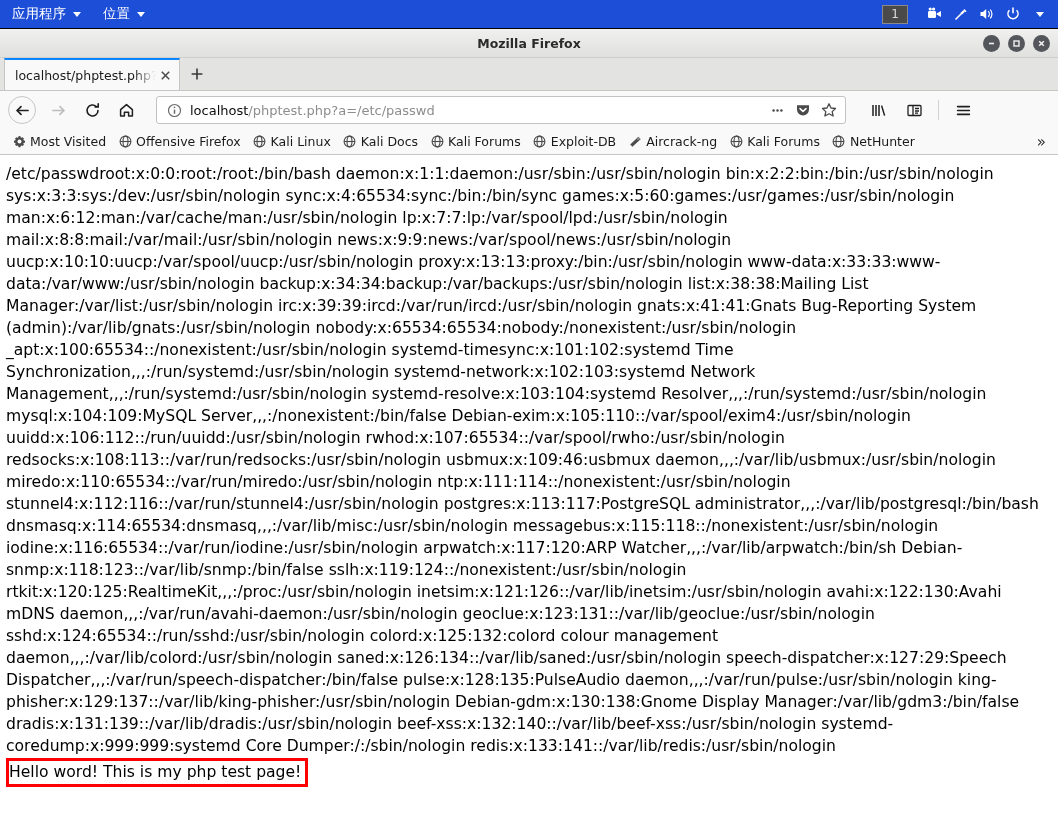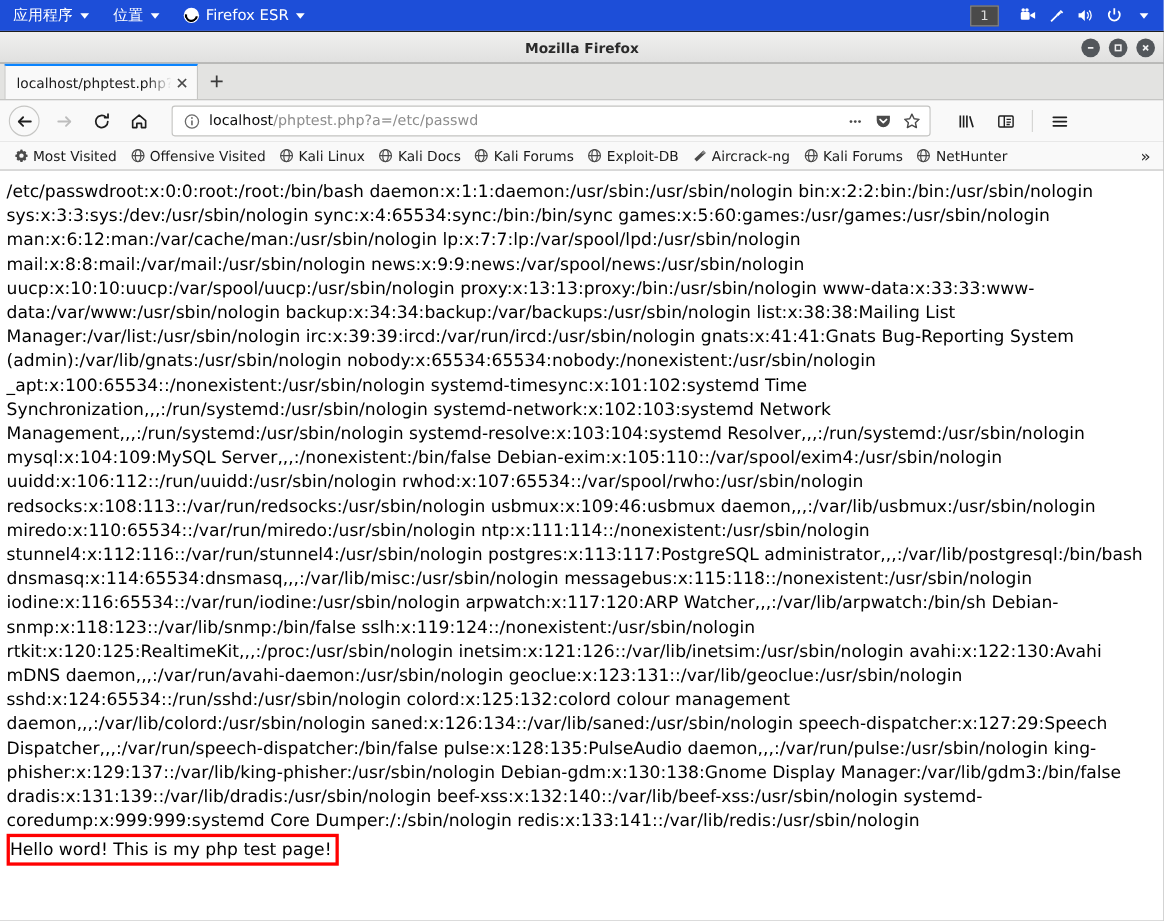--- a/index.html
+++ b/index.html
@@ -253,11 +253,6 @@
     <span class="caret-down"></span>
   </div>
 
-  <div class="panel-item">
-    <span class="ff-logo"></span>
-    <span>Firefox ESR</span>
-    <span class="caret-down"></span>
-  </div>
 
 
   <div class="panel-right">

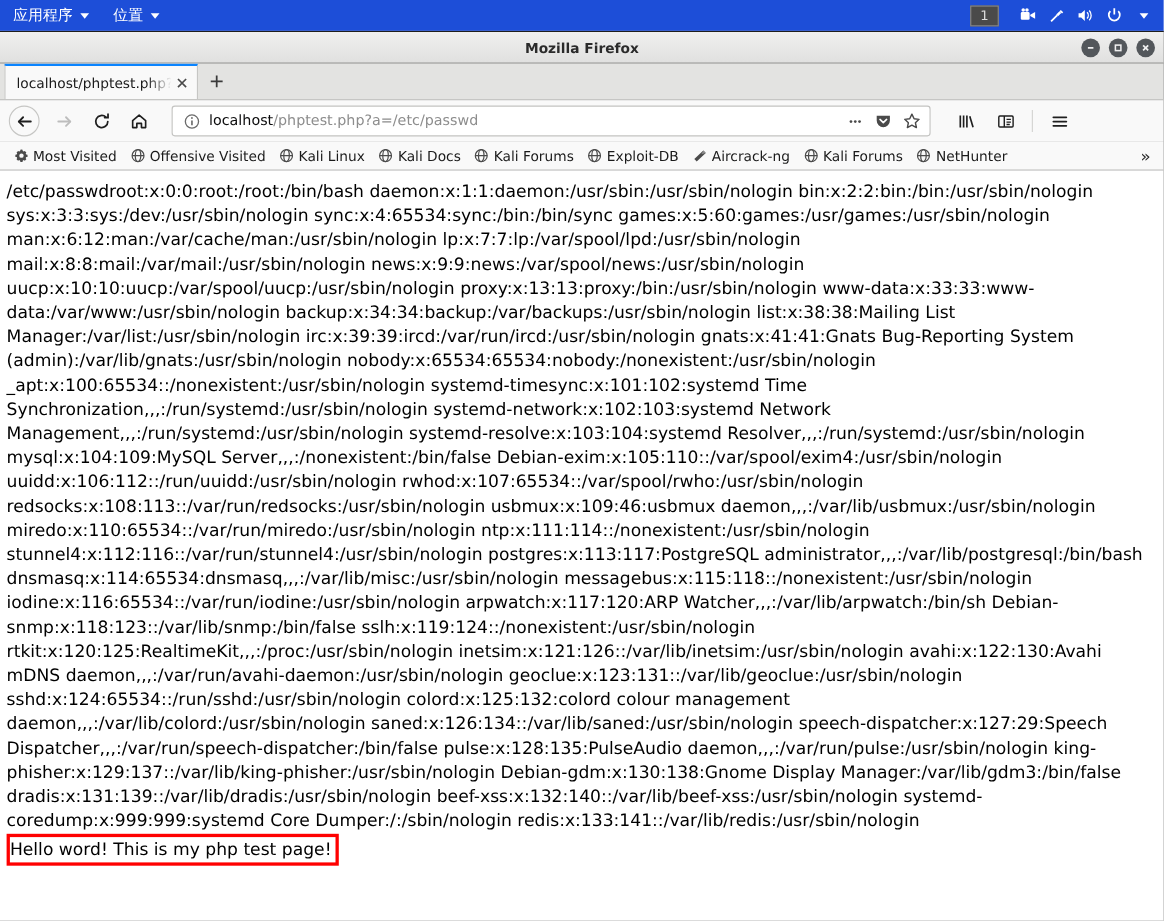--- a/index.html
+++ b/index.html
@@ -435,7 +435,7 @@
             <ellipse cx="6.5" cy="6.5" rx="2.5" ry="5.4"></ellipse>
         </svg>
       </span>
-      <span>Offensive Visited</span>
+      <span>Offensive Firefox</span>
     </div>
 
     <div class="bm">

